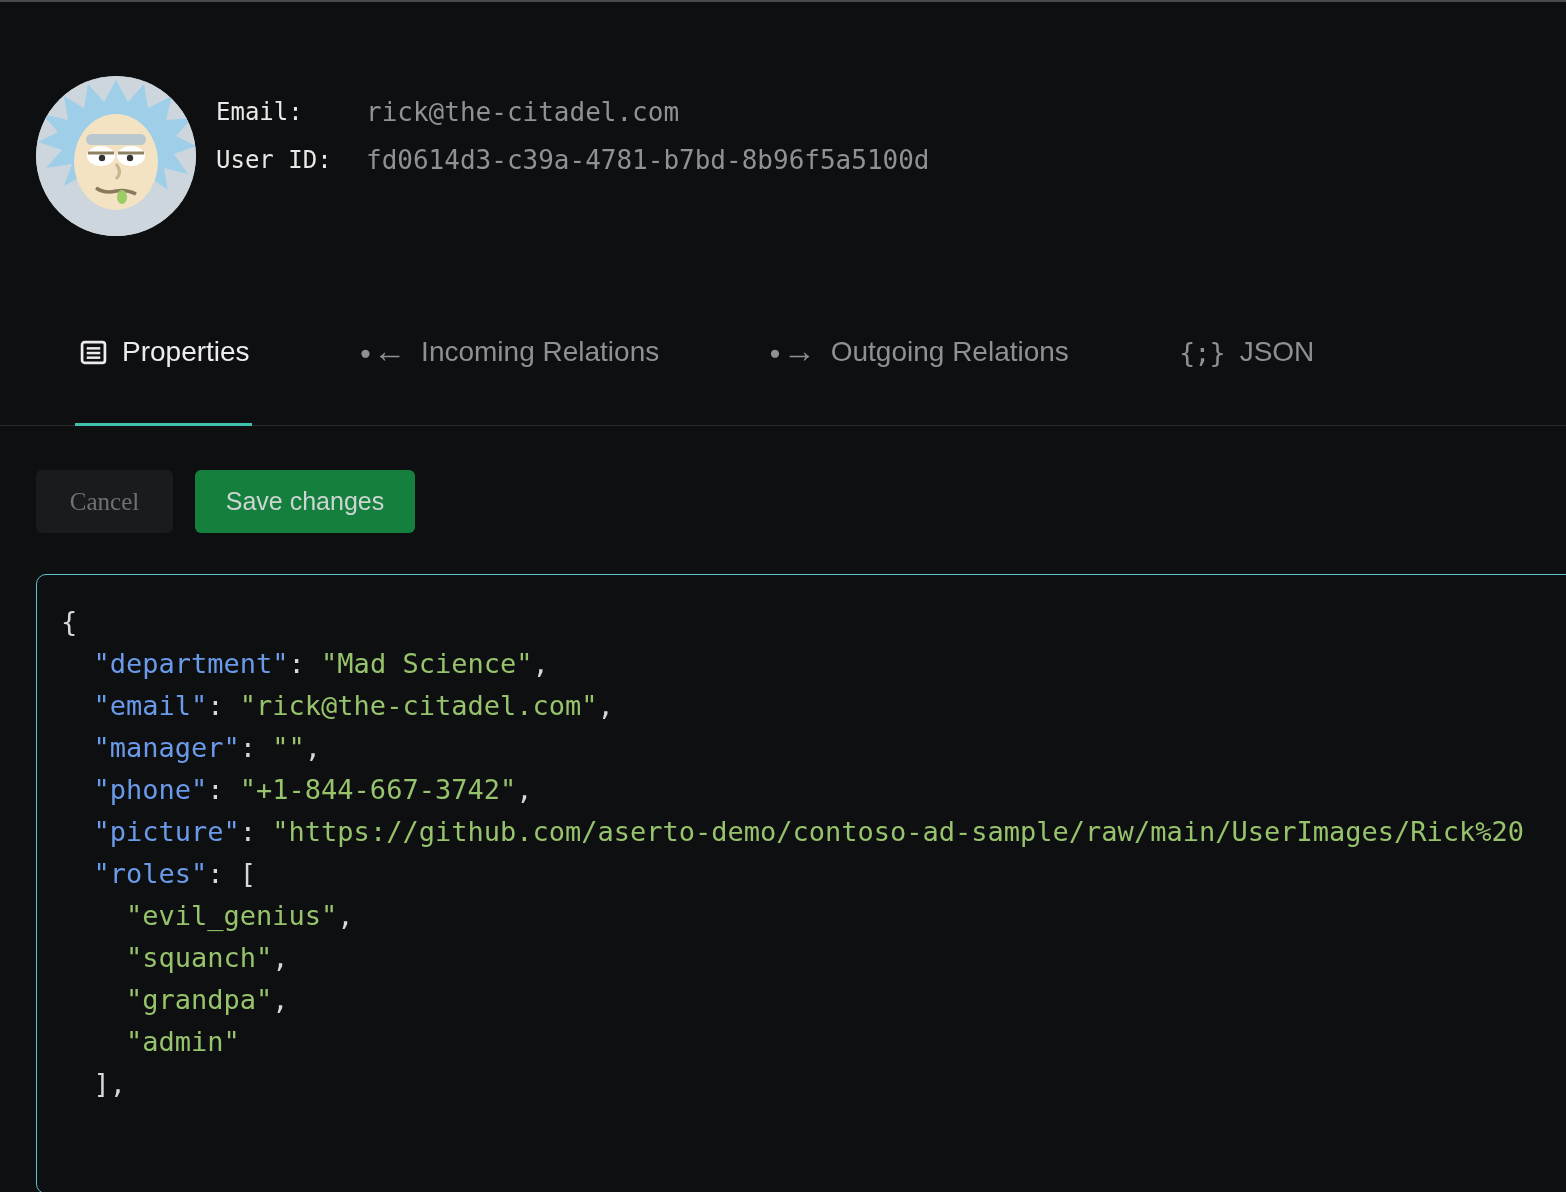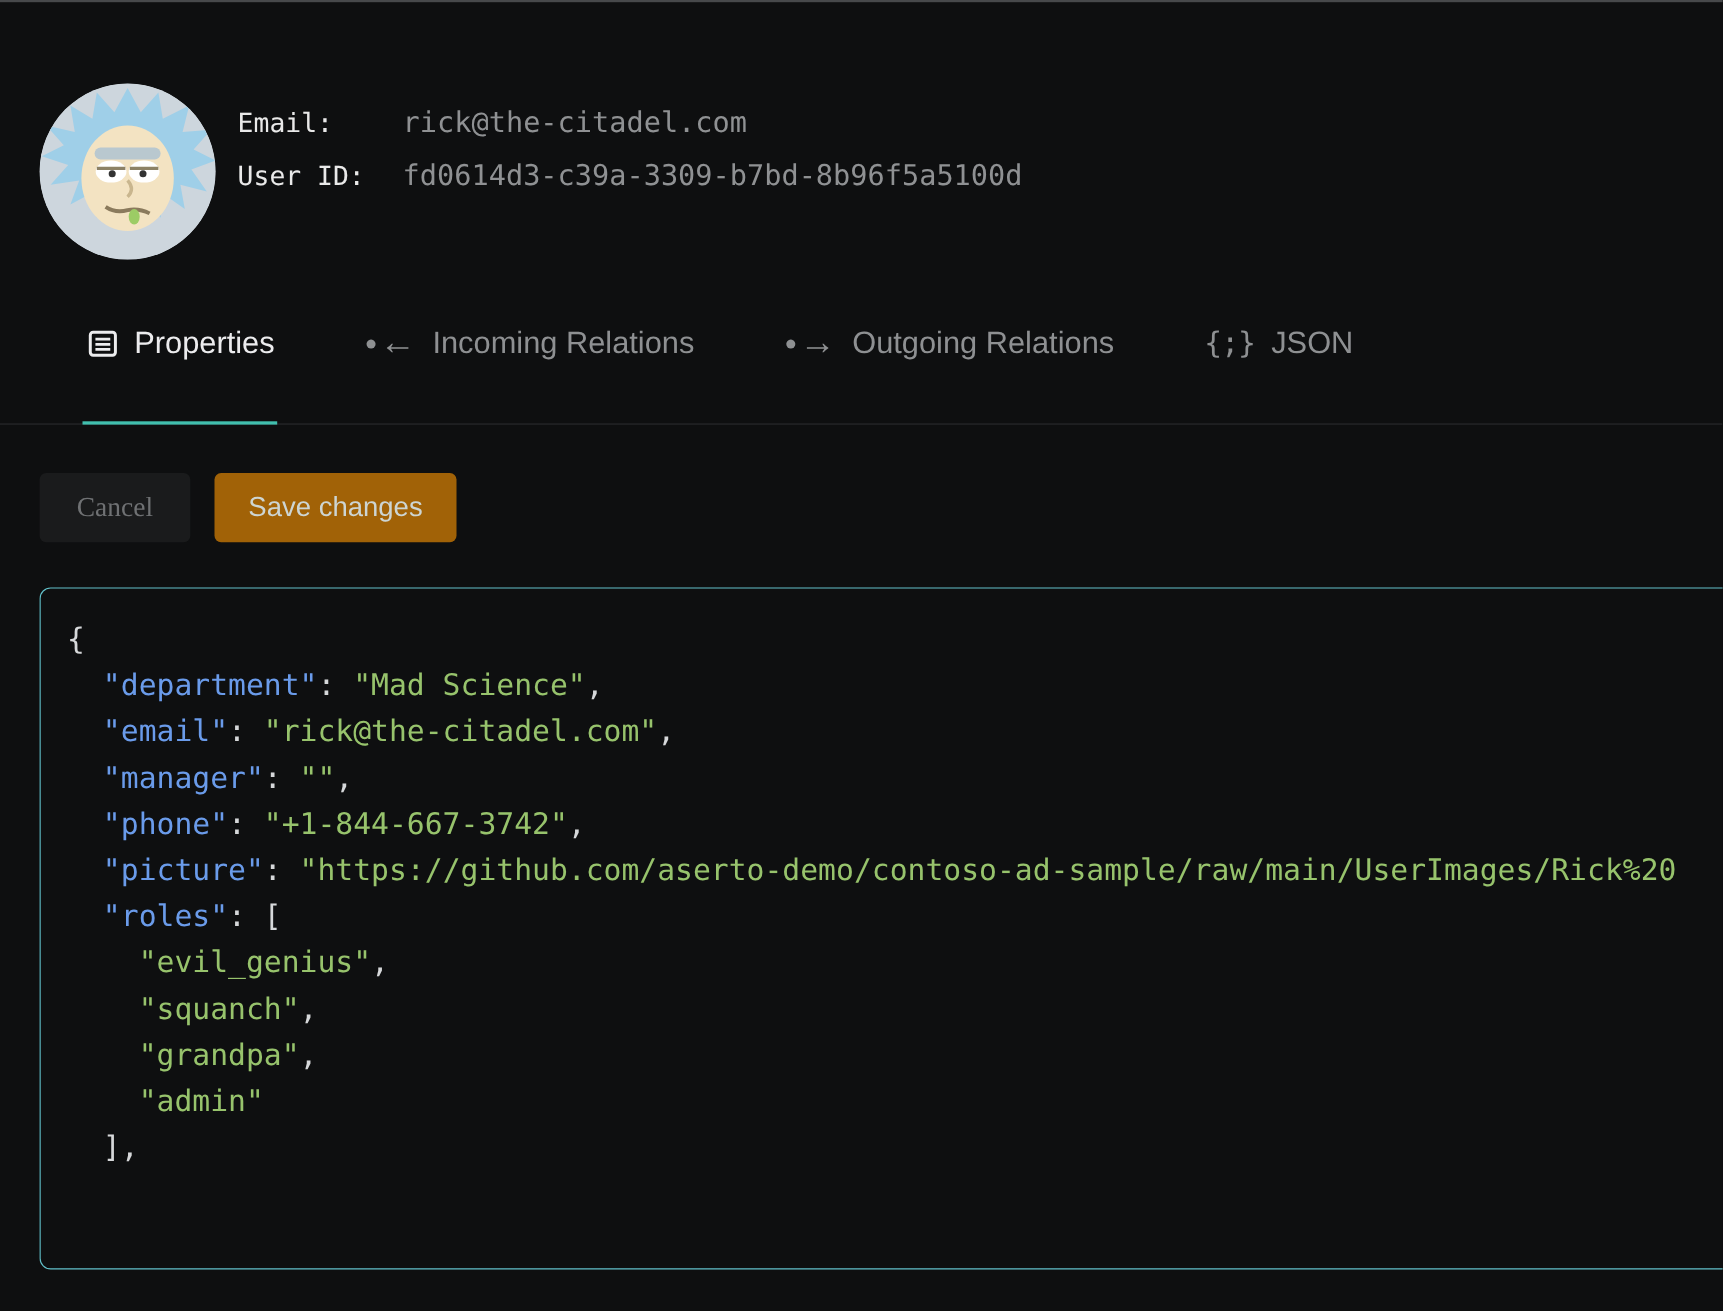--- a/index.html
+++ b/index.html
@@ -93,7 +93,7 @@
         </div>
         <div class="field-row">
           <span class="field-label">User ID:</span>
-          <span class="field-value">fd0614d3-c39a-3309-b7bd-8b96f5a5100d</span>
+          <span class="field-value">fd0614d3-c39a-4781-b7bd-8b96f5a5100d</span>
         </div>
       </div>
   </div>

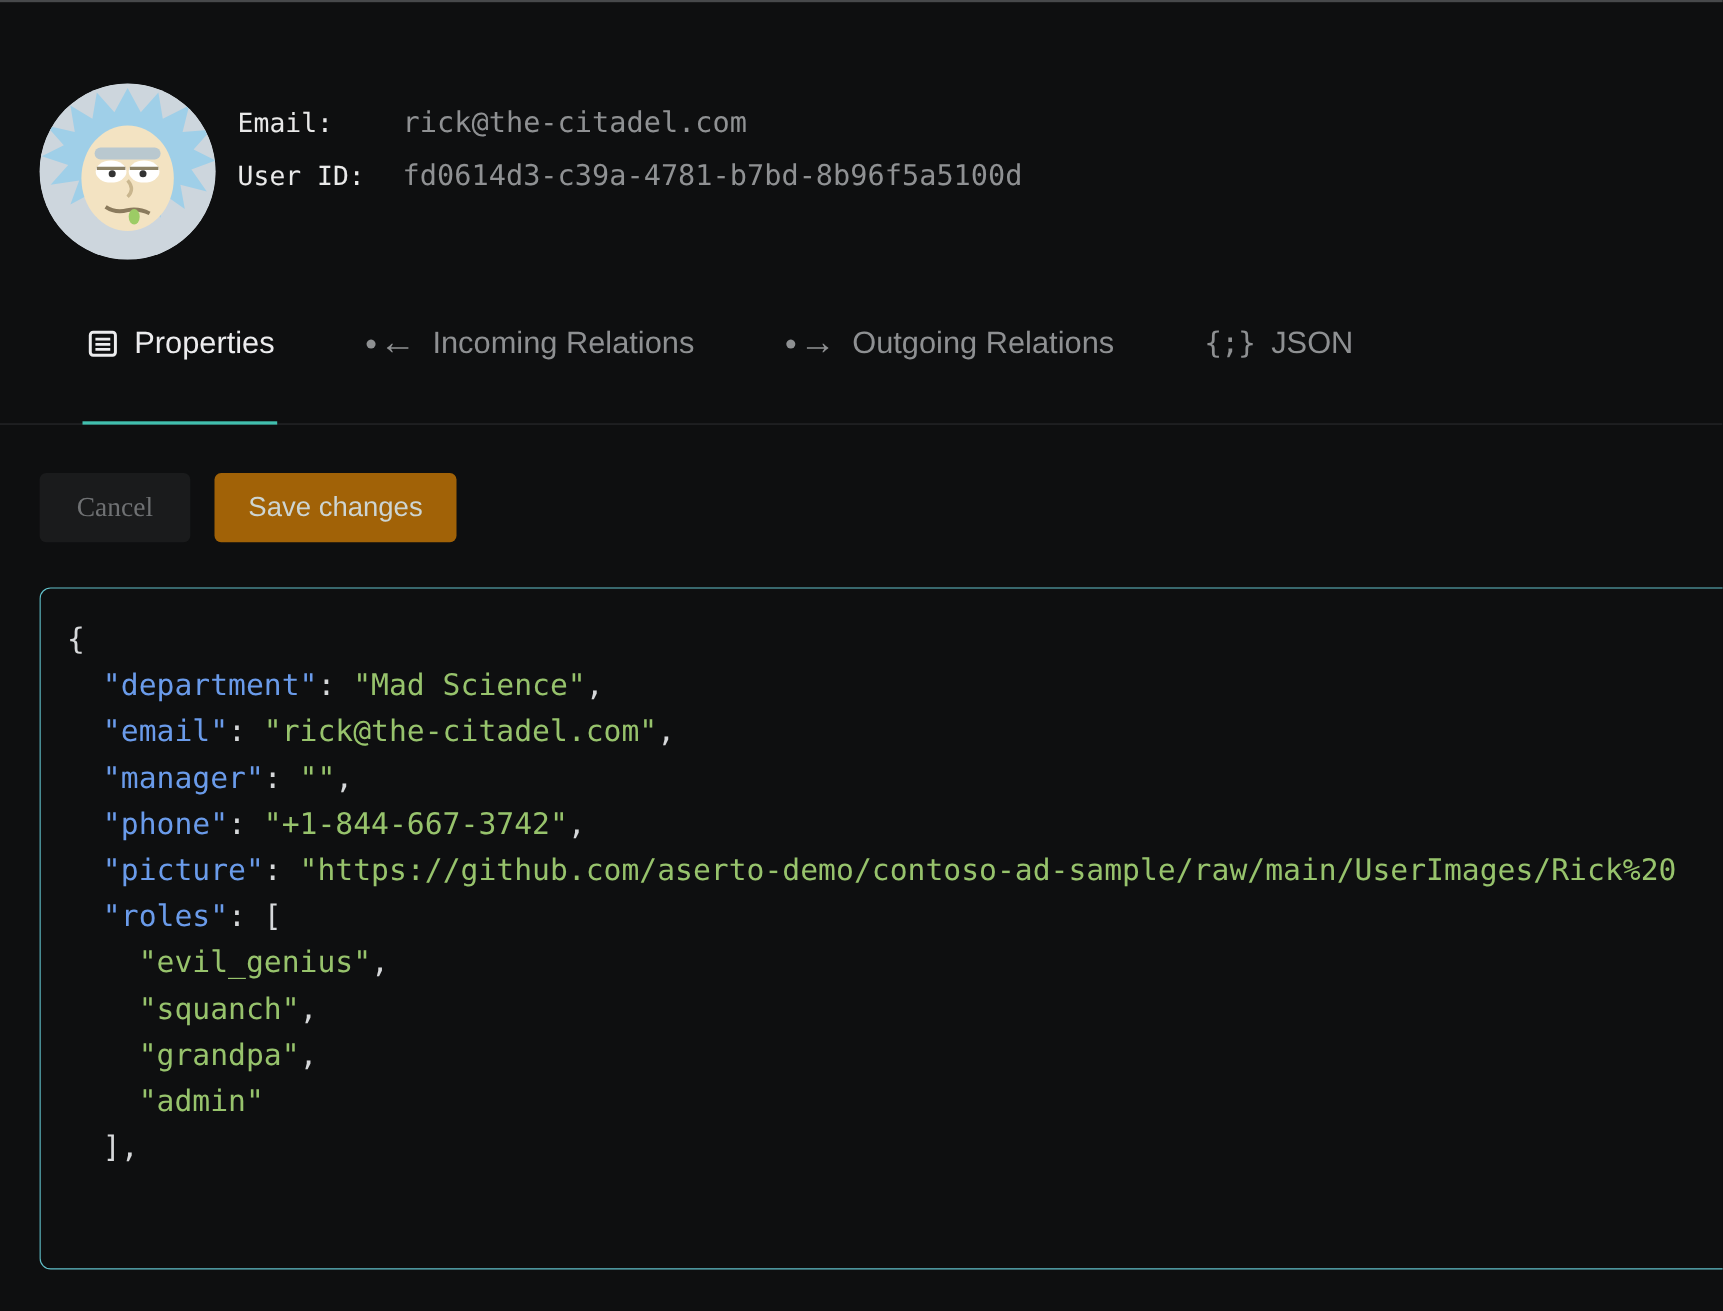--- a/index.html
+++ b/index.html
@@ -26,7 +26,7 @@
   .field-value { color:#8f9193; font-size:26px; white-space:nowrap; }
 
   
-  .tabs { display:flex; align-items:center; gap:82px; margin-top:60px; padding:0 0 57px 80px;
+  .tabs { display:flex; align-items:center; gap:110px; margin-top:100px; padding:0 0 57px 80px;
           border-bottom:1px solid #2a2c2e; width:100%; }
   .tab { display:flex; align-items:center; gap:15px; font-size:28px; color:#8e9092;
          position:relative; cursor:pointer; white-space:nowrap; }

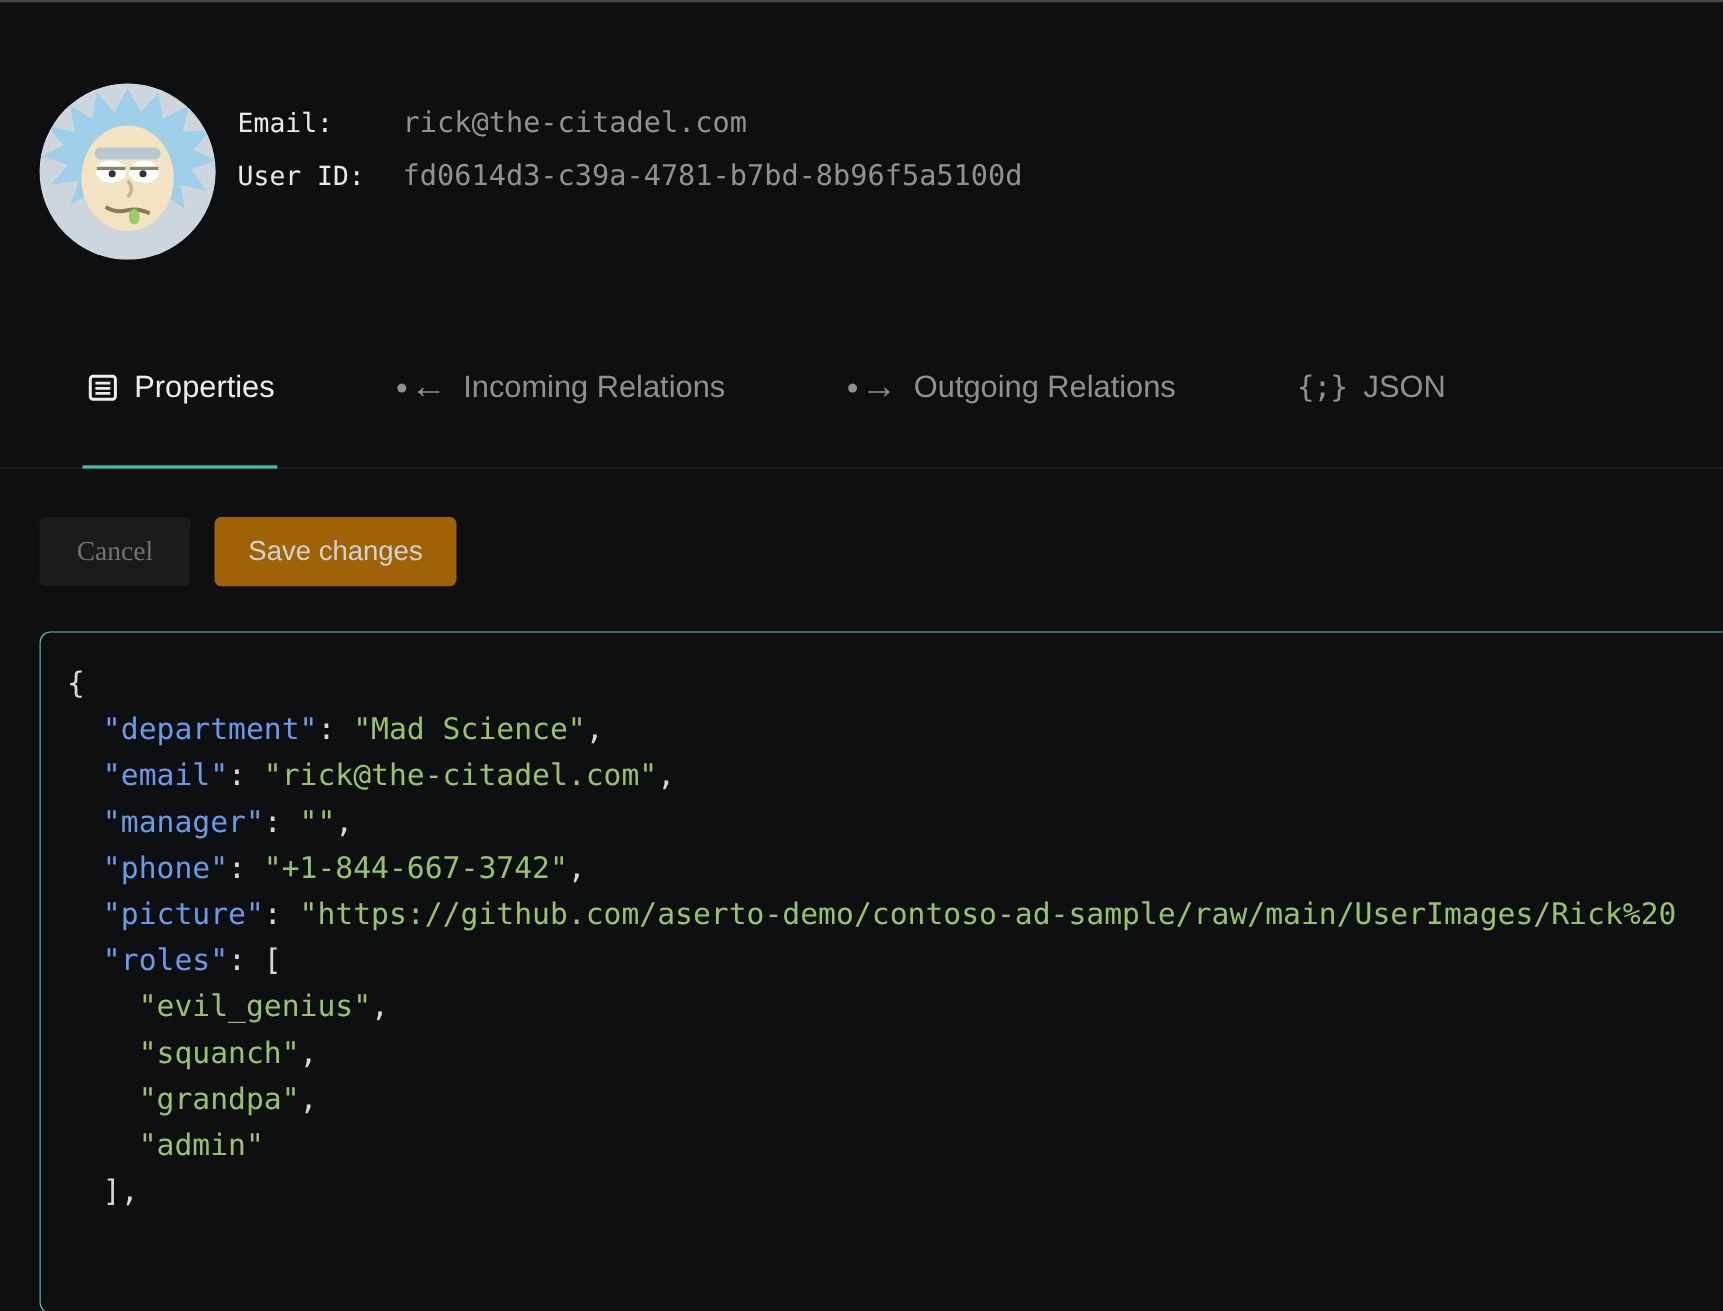--- a/index.html
+++ b/index.html
@@ -44,7 +44,7 @@
   .btn { height:63px; border:none; border-radius:6px; font-size:25px;
          font-family:"Liberation Sans", sans-serif; cursor:pointer; }
   .btn-cancel { width:137px; background:#1a1b1c; color:#6f7173;font-family:Liberation Serif, serif; }
-  .btn-save { width:220px; background:#a16207; color:#cdd5d3; }
+  .btn-save { width:220px; background:#15803d; color:#cdd5d3; }
 
   
   .editor { margin:41px 0 0 36px; width:1540px; height:620px;

